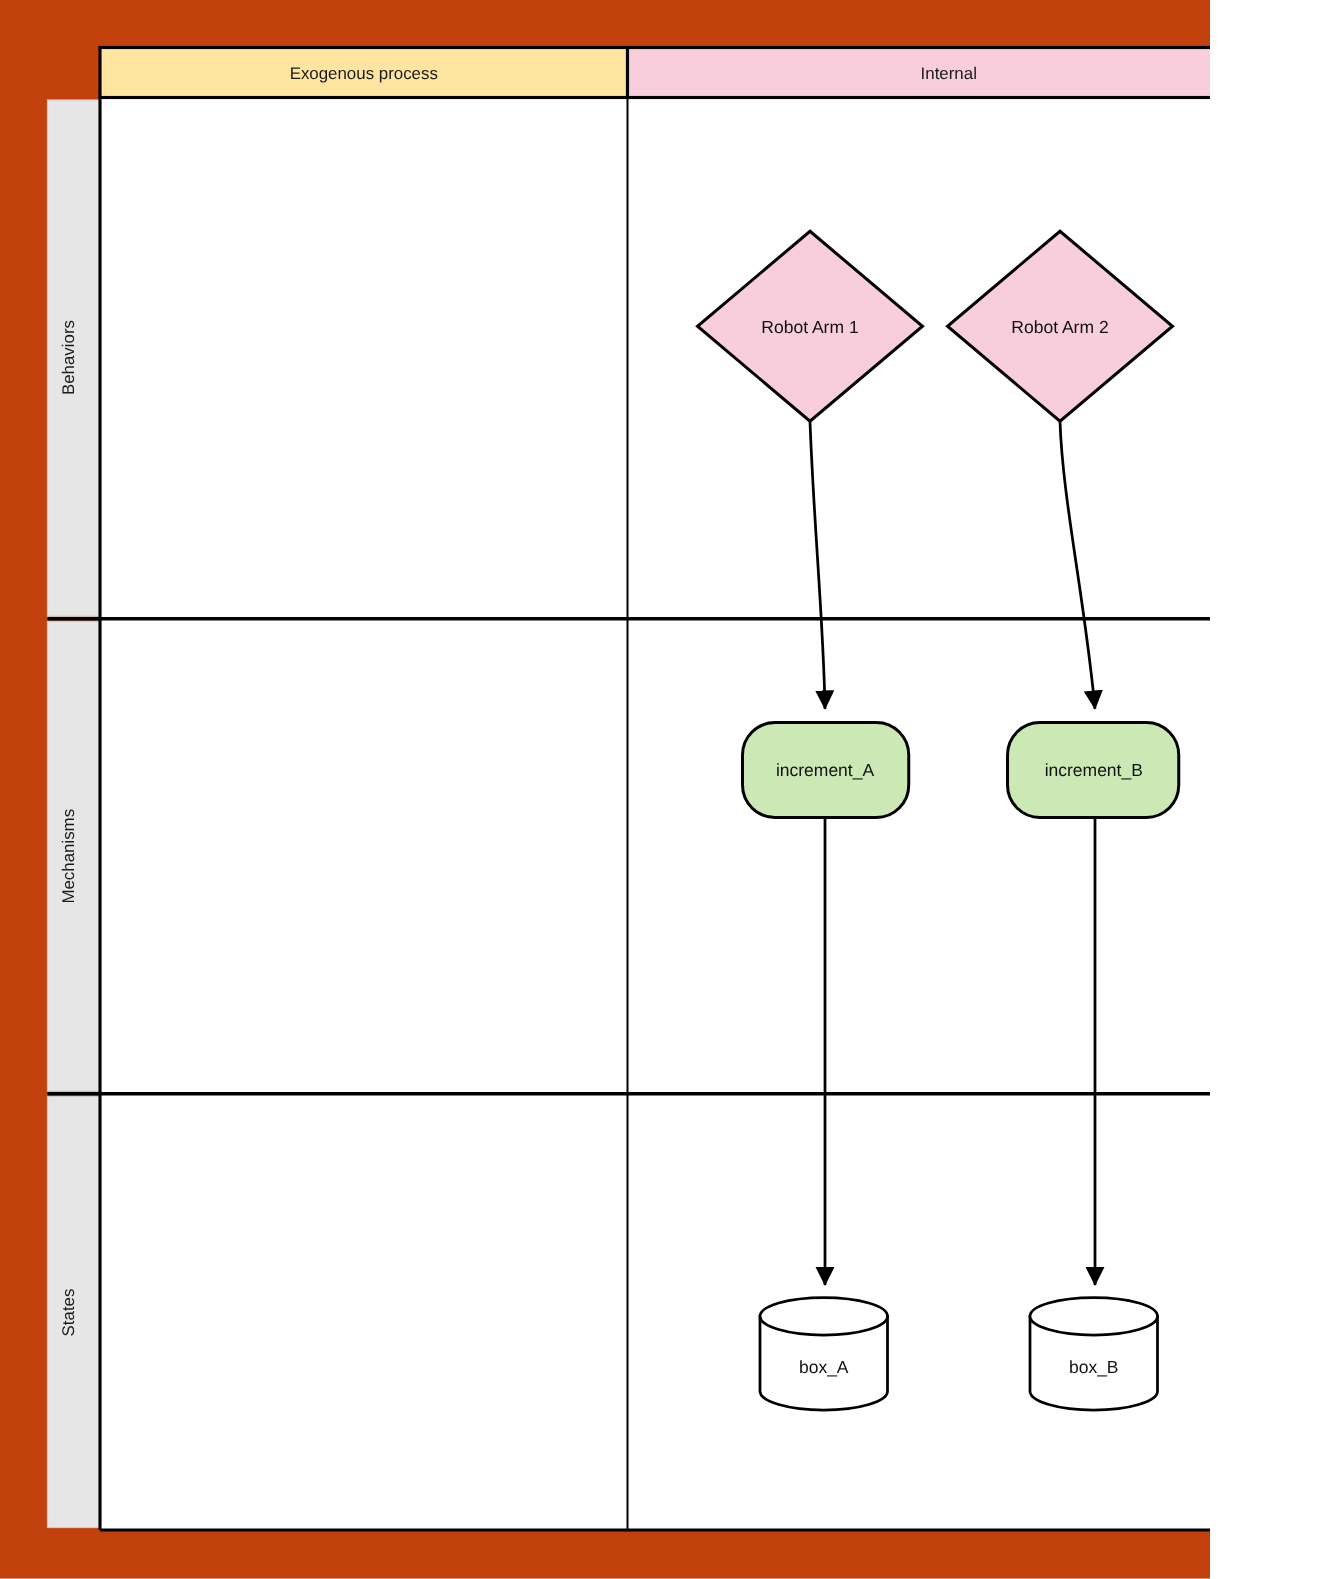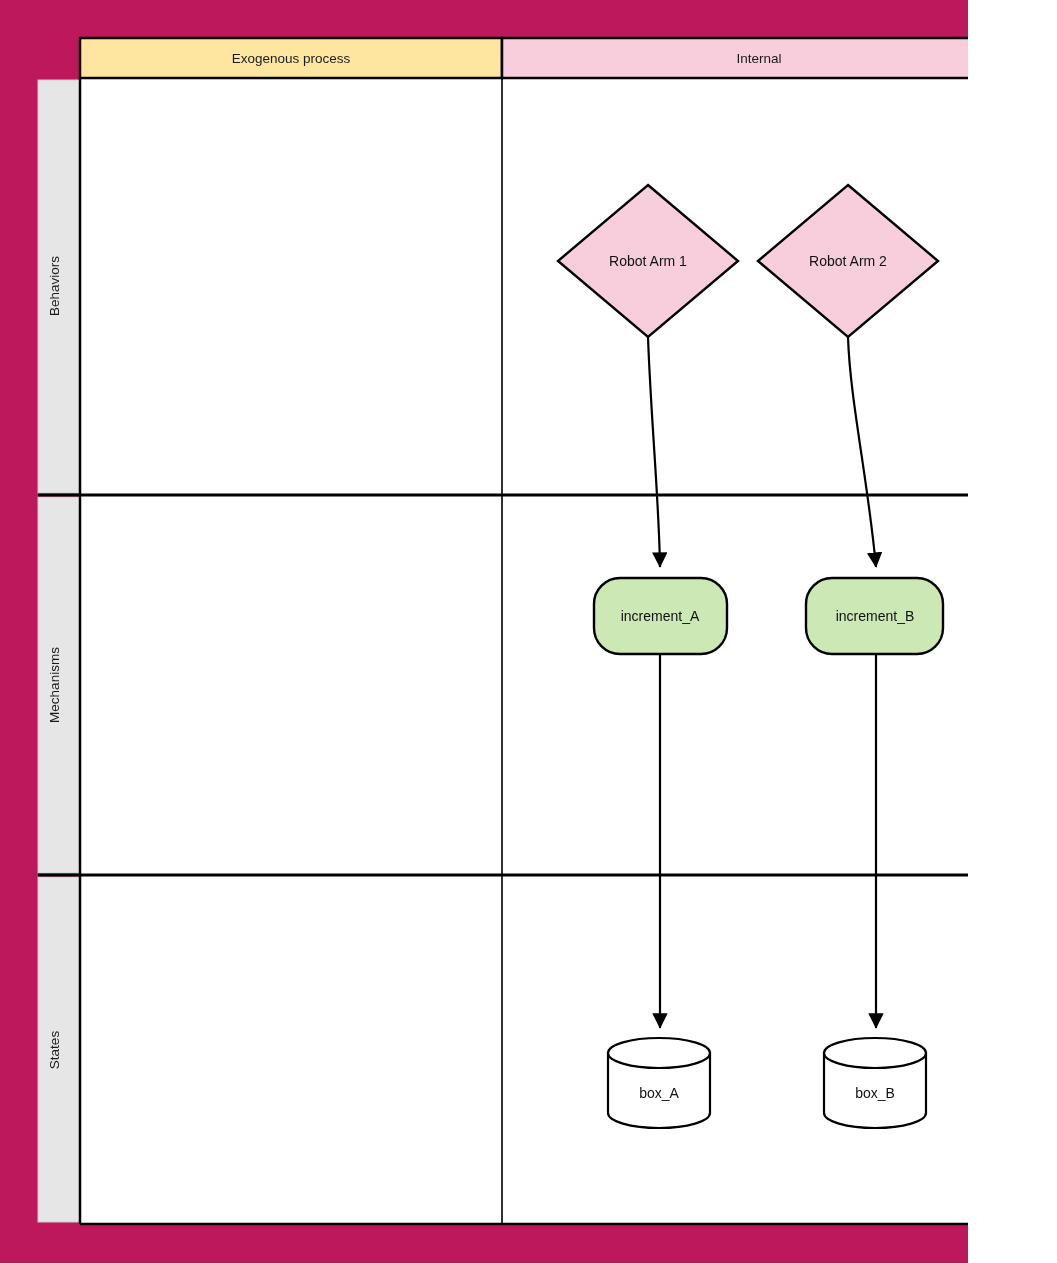--- a/index.html
+++ b/index.html
@@ -14,7 +14,7 @@
     position: relative;
     width: 968px;
     height: 1263px;
-    background: #be185d;
+    background: #c2410c;
     overflow: hidden;
   }
   #diagram-svg {

